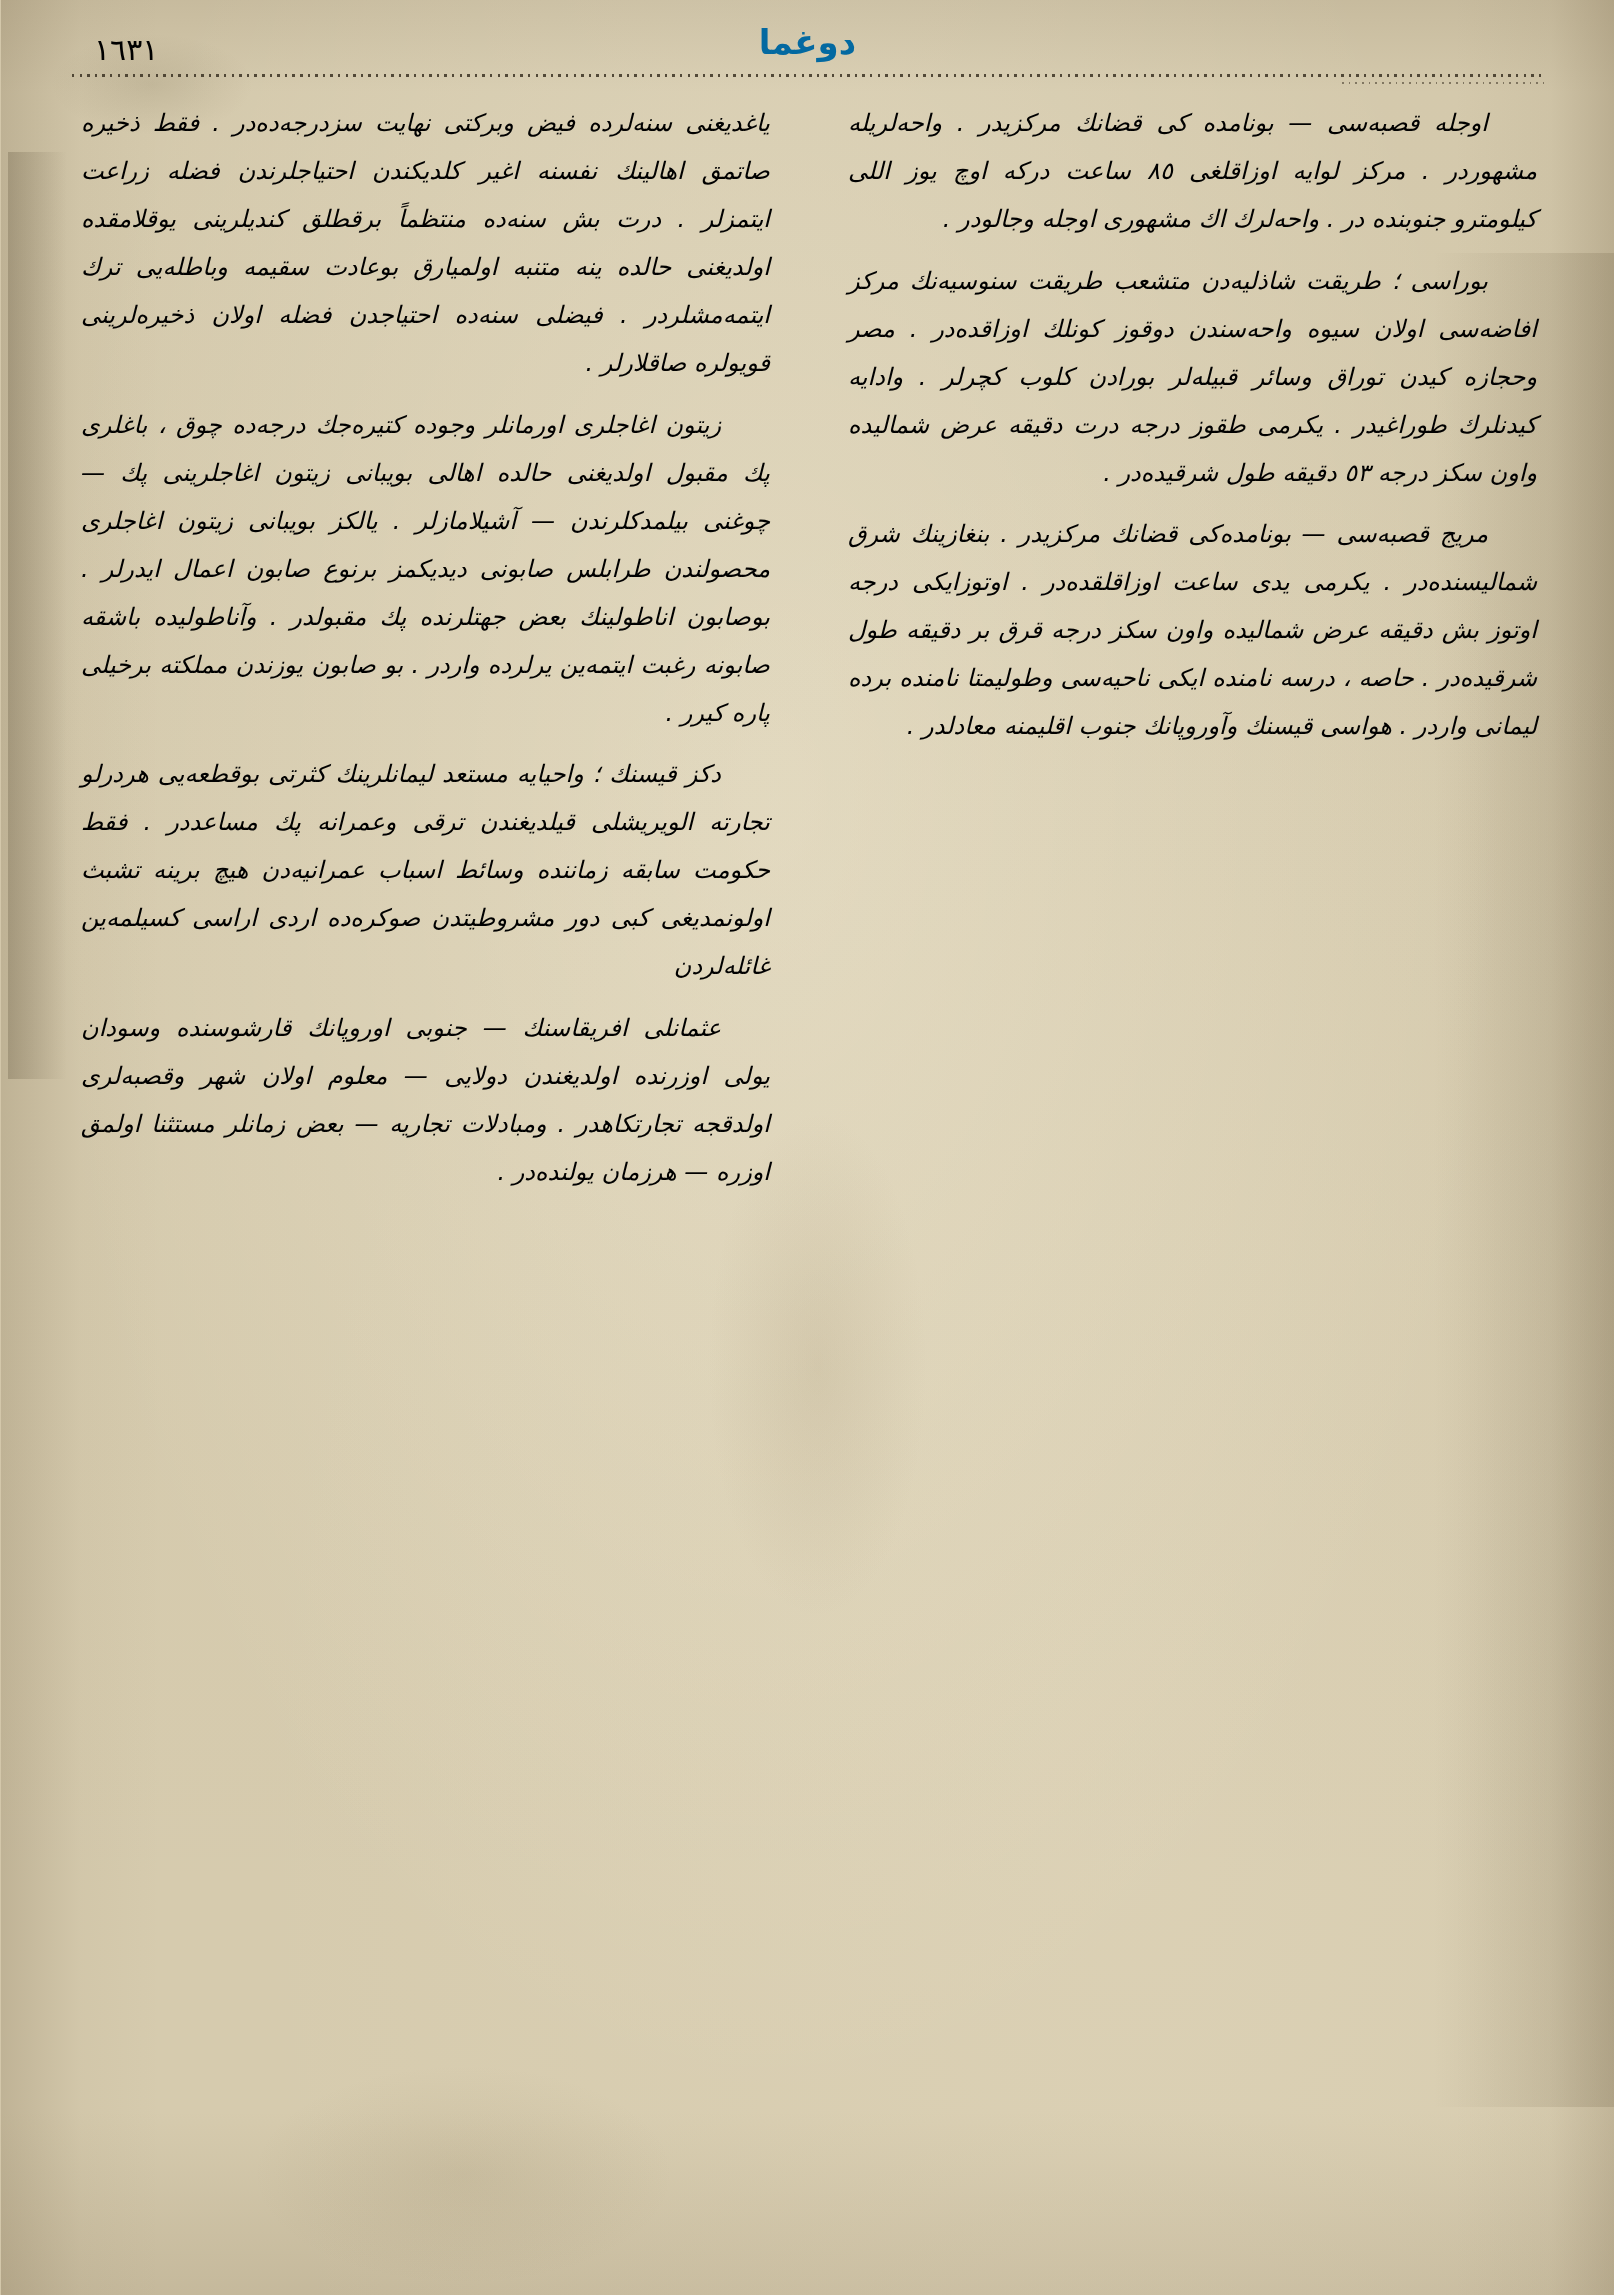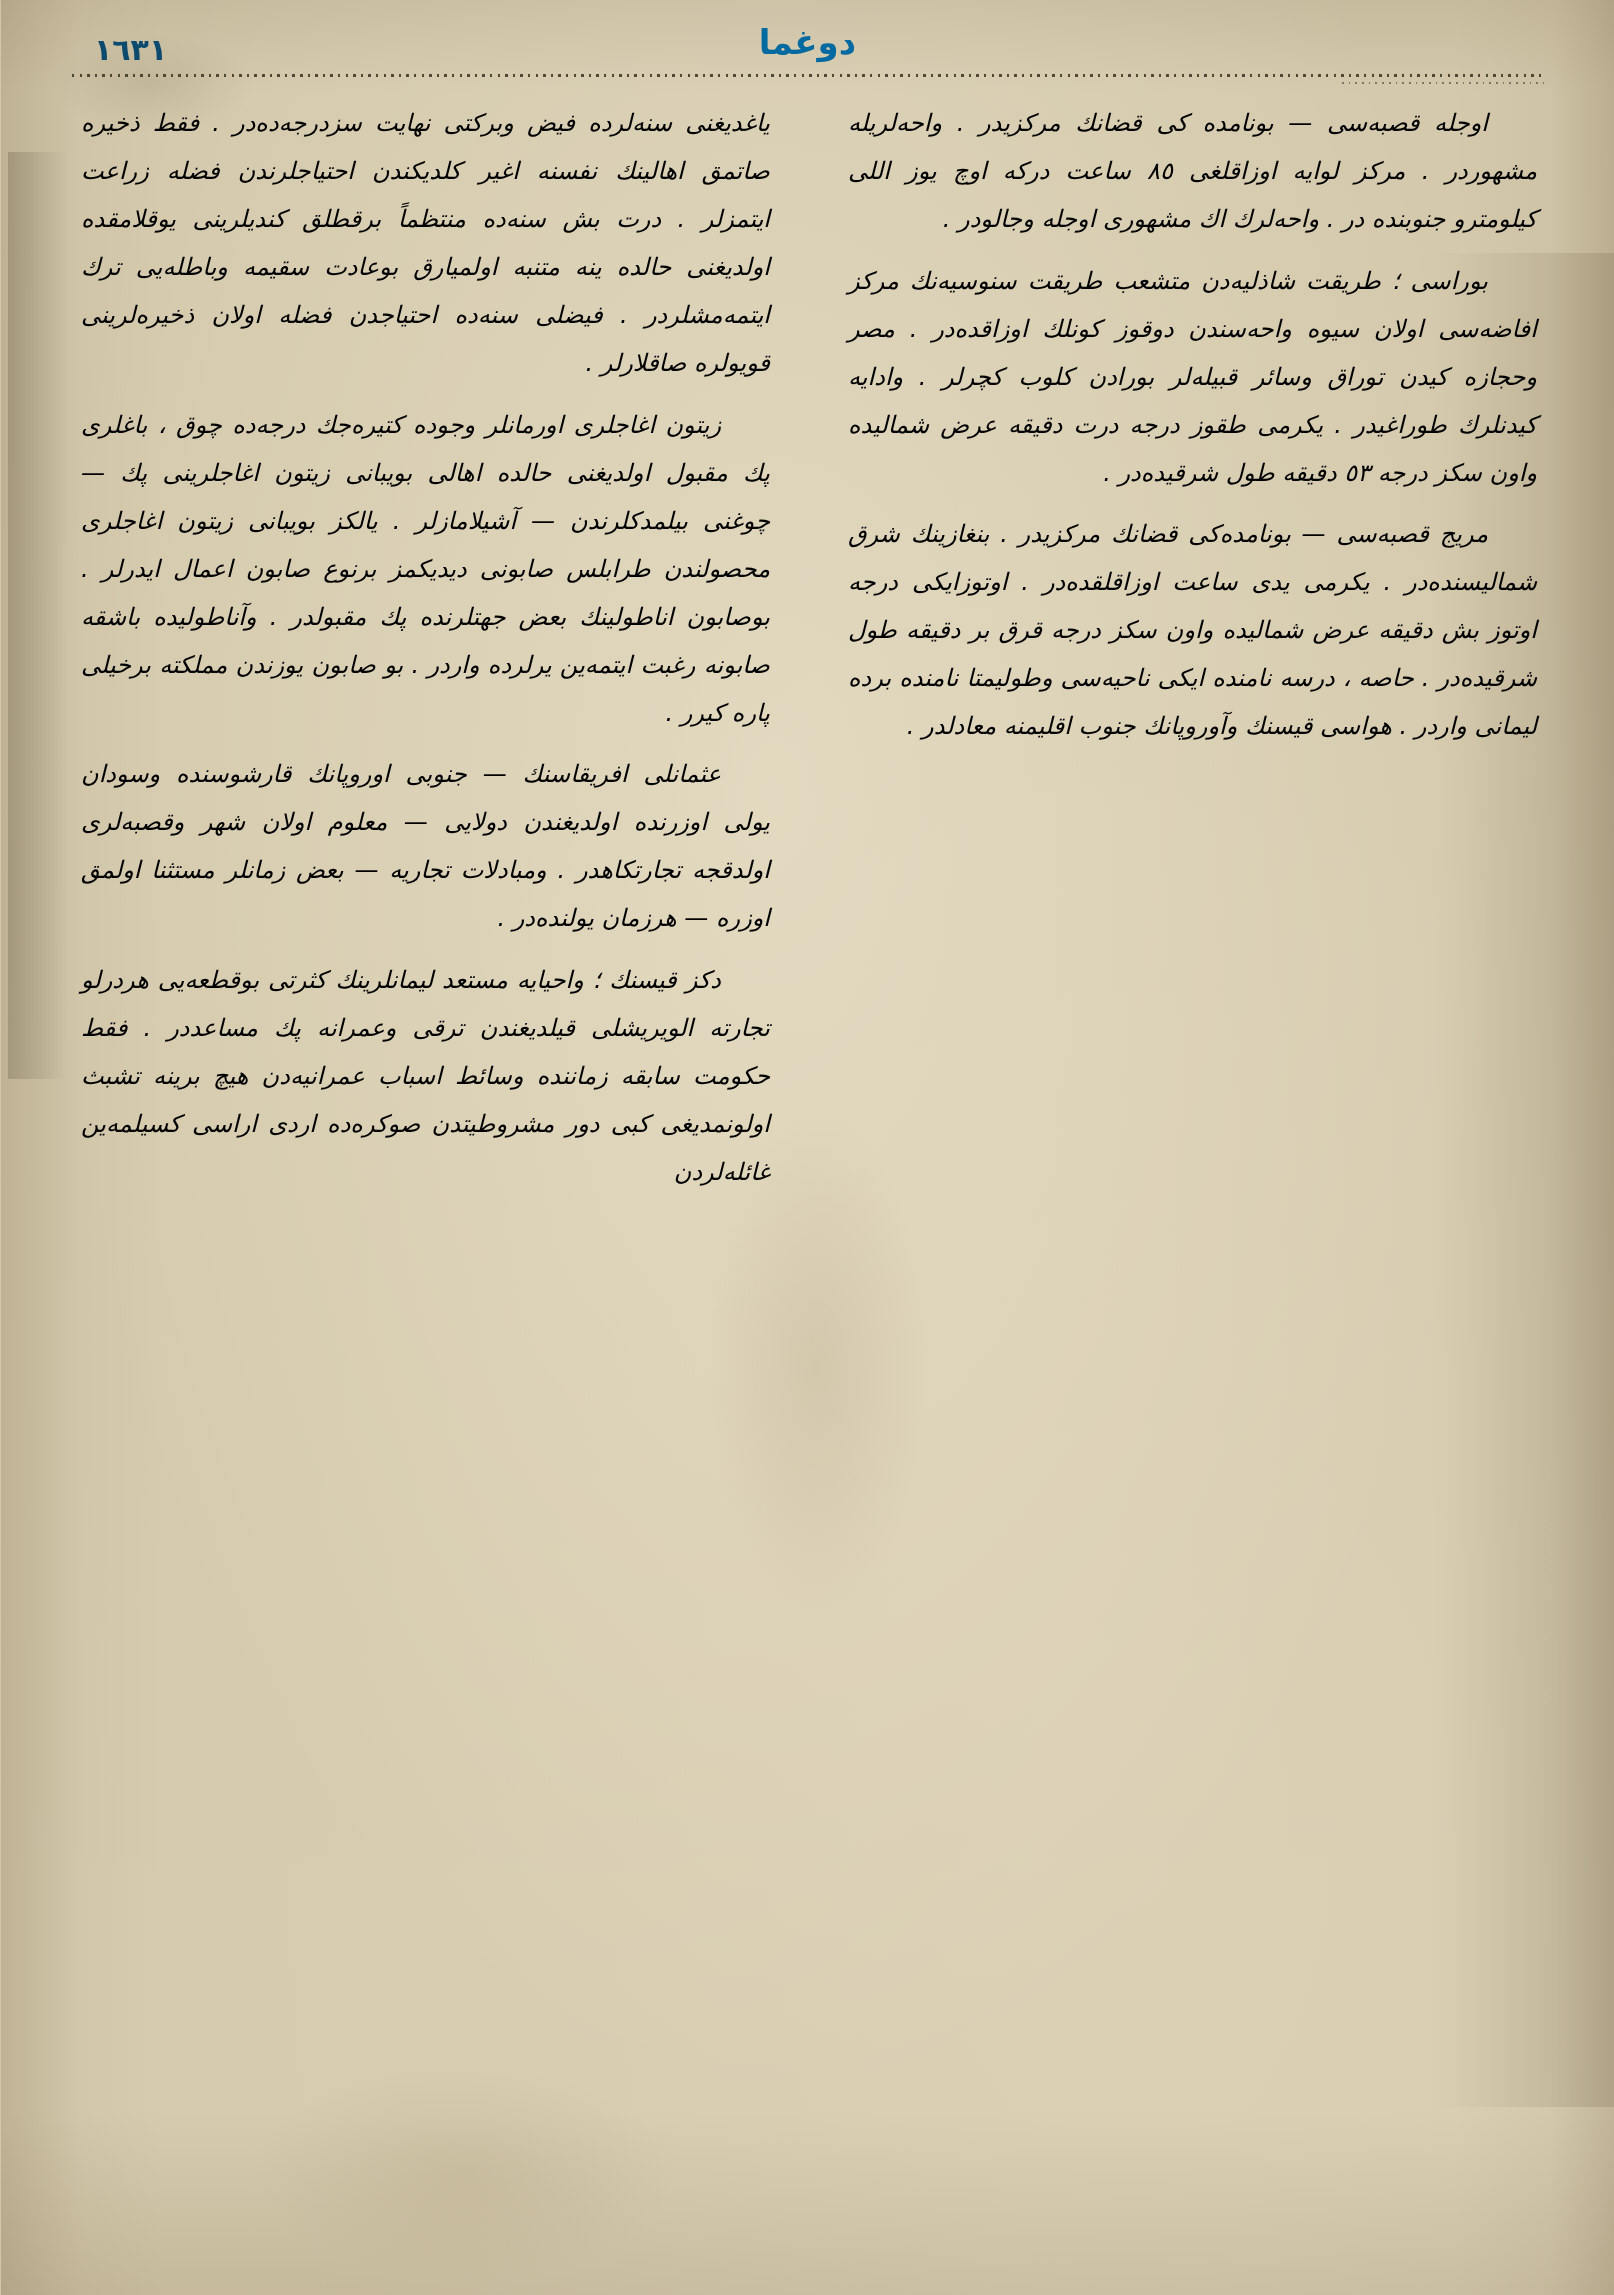--- a/index.html
+++ b/index.html
@@ -49,8 +49,8 @@
     top: 32px;
     left: 94px;
     font-size: 30px;
-    font-weight: bold;
-    color: #0c4a6e;
+    font-weight: normal;
+    color: #000000;
     letter-spacing: 3.4px;
     direction: ltr;
   }

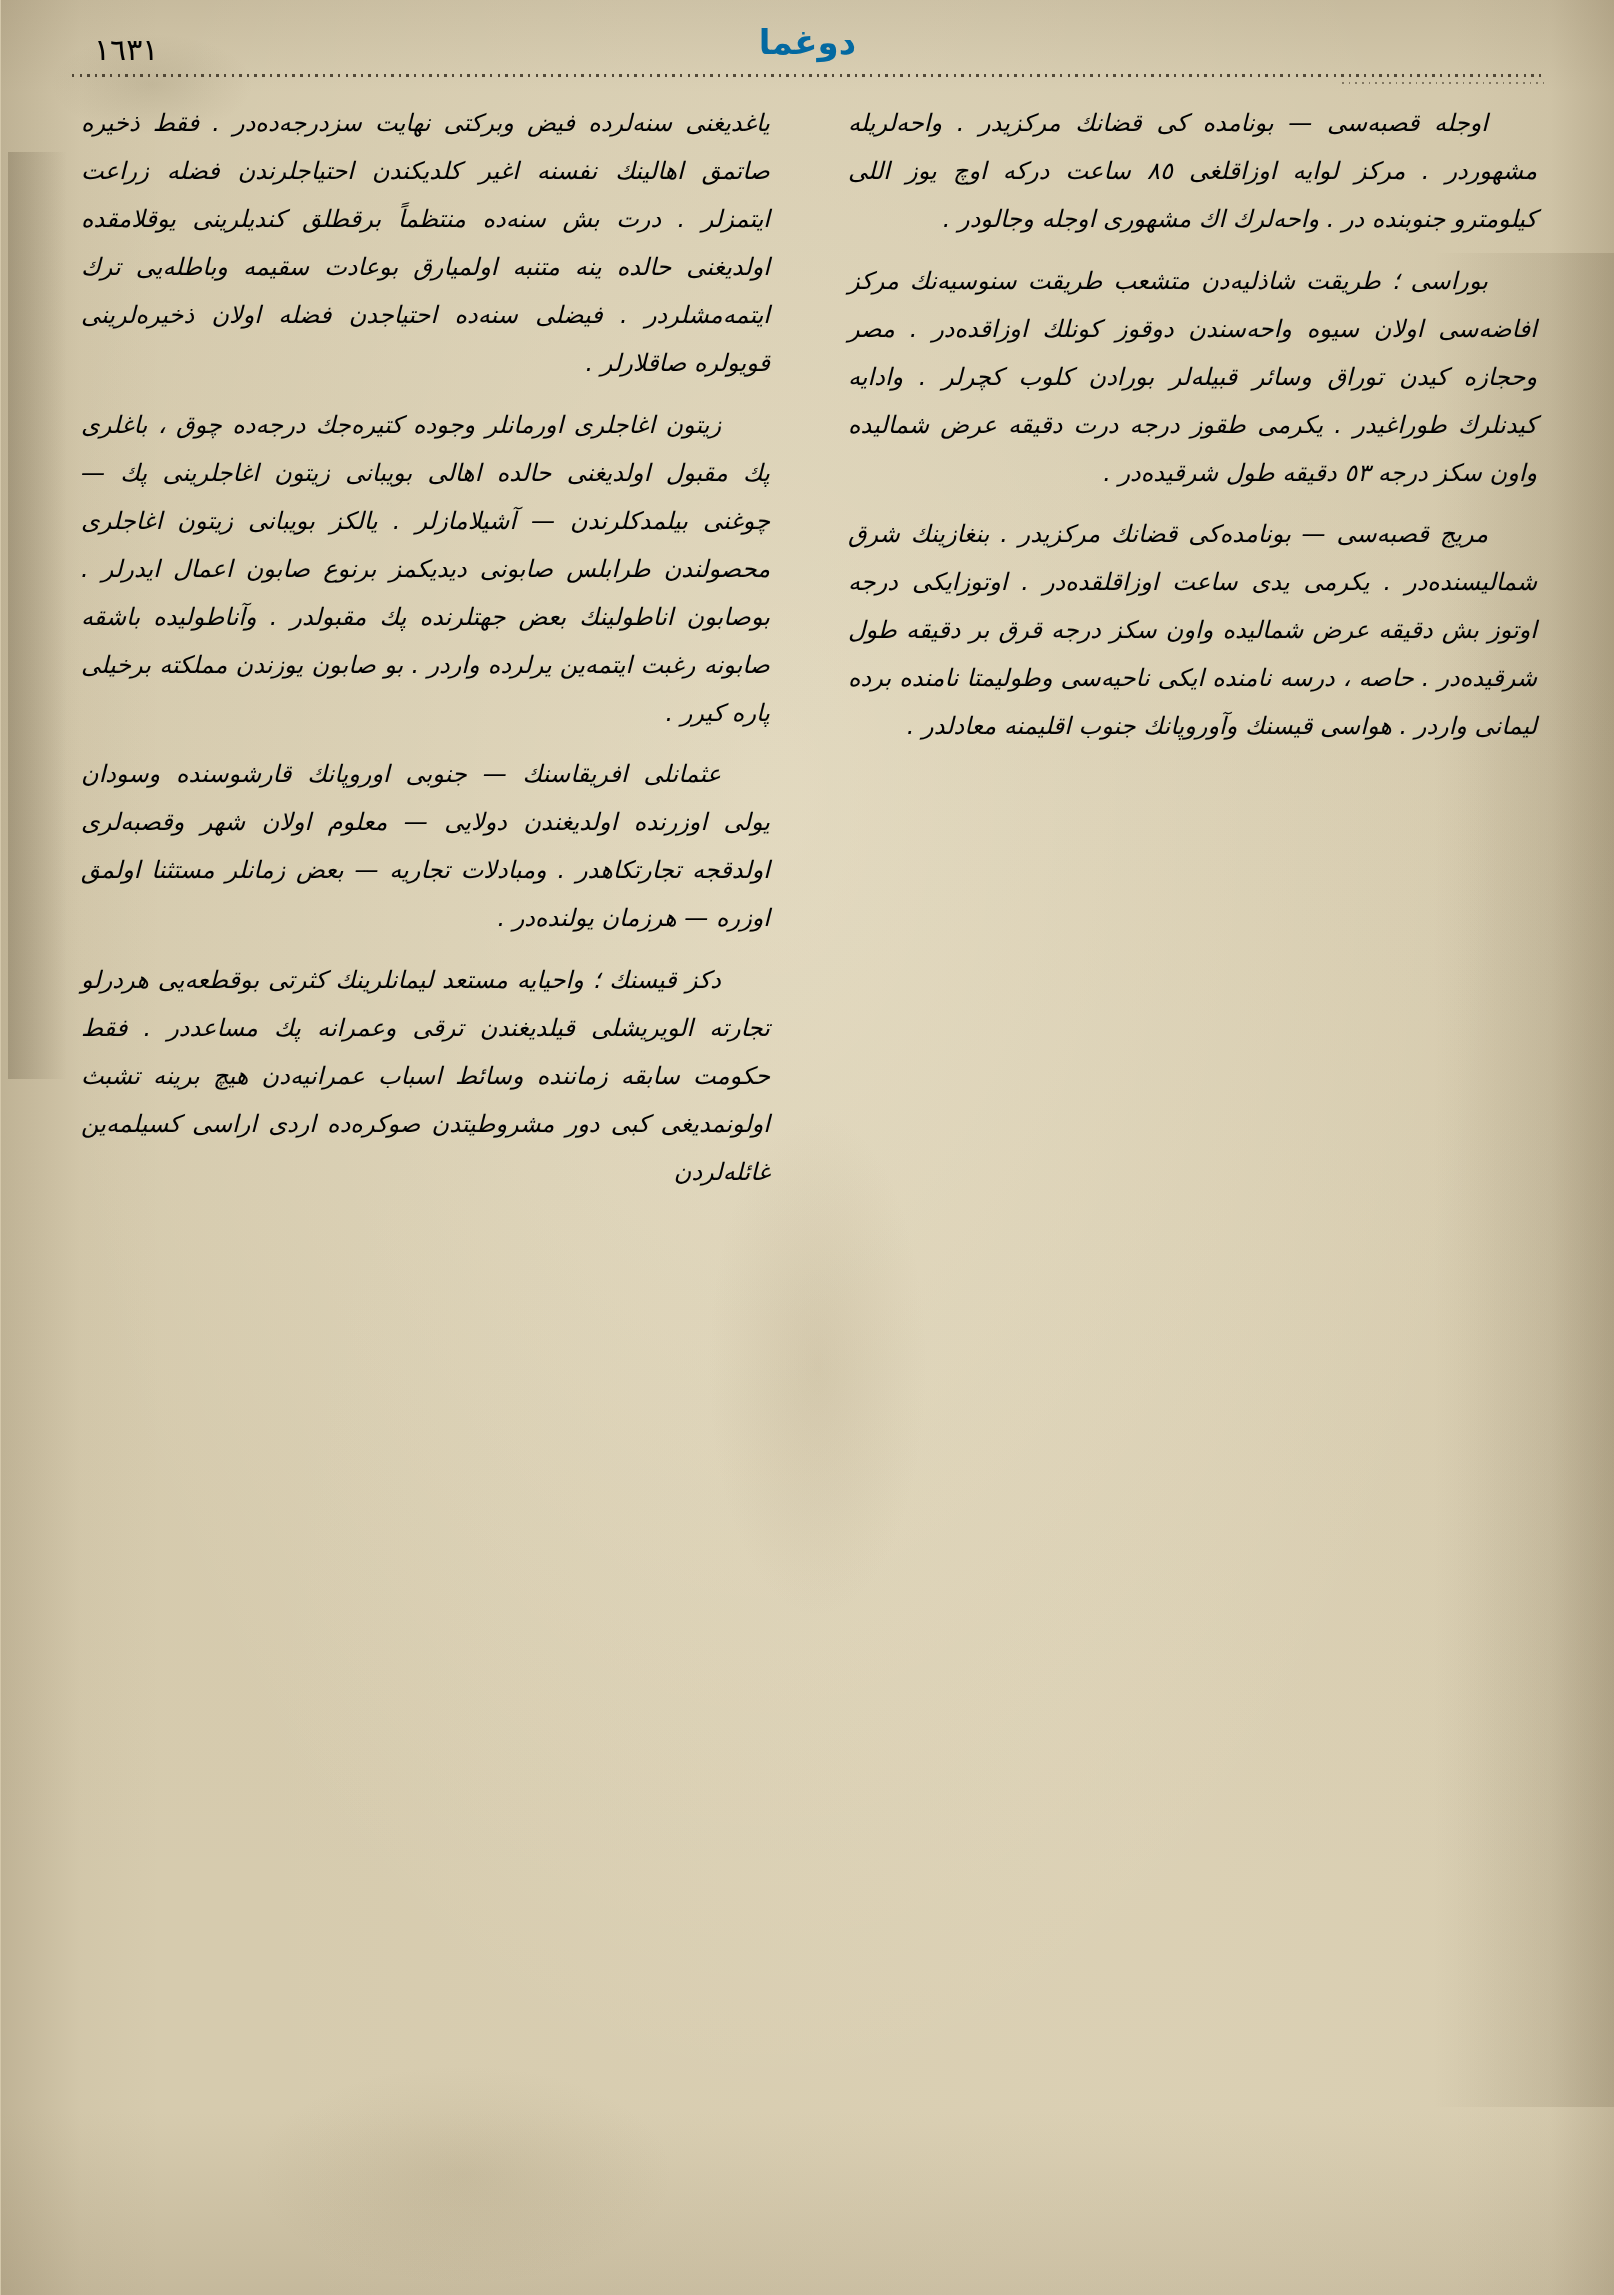--- a/index.html
+++ b/index.html
@@ -138,8 +138,8 @@
   <section class="column">
     <p class="no-indent">ياغديغنى سنه‌لرده فيض وبركتى نهايت سزدرجه‌ده‌در . فقط ذخيره صاتمق اهالينك نفسنه اغير كلديكندن احتياجلرندن فضله زراعت ايتمزلر . درت بش سنه‌ده منتظماً برقطلق كنديلرينى يوقلامقده اولديغنى حالده ينه متنبه اولميارق بوعادت سقيمه وباطله‌يى ترك ايتمه‌مشلردر . فيضلى سنه‌ده احتياجدن فضله اولان ذخيره‌لرينى قويولره صاقلارلر .</p>
     <p>زيتون اغاجلرى اورمانلر وجوده كتيره‌جك درجه‌ده چوق ، باغلرى پك مقبول اولديغنى حالده اهالى بويبانى زيتون اغاجلرينى پك — چوغنى بيلمدكلرندن — آشيلامازلر . يالكز بويبانى زيتون اغاجلرى محصولندن طرابلس صابونى ديديكمز برنوع صابون اعمال ايدرلر . بوصابون اناطولينك بعض جهتلرنده پك مقبولدر . وآناطوليده باشقه صابونه رغبت ايتمه‌ين يرلرده واردر . بو صابون يوزندن مملكته برخيلى پاره كيرر .</p>
+    <p>دكز قيسنك ؛ واحيايه مستعد ليمانلرينك كثرتى بوقطعه‌يى هردرلو تجارته الويريشلى قيلديغندن ترقى وعمرانه پك مساعددر . فقط حكومت سابقه زماننده وسائط اسباب عمرانيه‌دن هيچ برينه تشبث اولونمديغى كبى دور مشروطيتدن صوكره‌ده اردى اراسى كسيلمه‌ين غائله‌لردن</p>
     <p>عثمانلى افريقاسنك — جنوبى اوروپانك قارشوسنده وسودان يولى اوزرنده اولديغندن دولايى — معلوم اولان شهر وقصبه‌لرى اولدقجه تجارتكاهدر . ومبادلات تجاريه — بعض زمانلر مستثنا اولمق اوزره — هرزمان يولنده‌در .</p>
-    <p>دكز قيسنك ؛ واحيايه مستعد ليمانلرينك كثرتى بوقطعه‌يى هردرلو تجارته الويريشلى قيلديغندن ترقى وعمرانه پك مساعددر . فقط حكومت سابقه زماننده وسائط اسباب عمرانيه‌دن هيچ برينه تشبث اولونمديغى كبى دور مشروطيتدن صوكره‌ده اردى اراسى كسيلمه‌ين غائله‌لردن</p>
   </section>
 </main>
 

